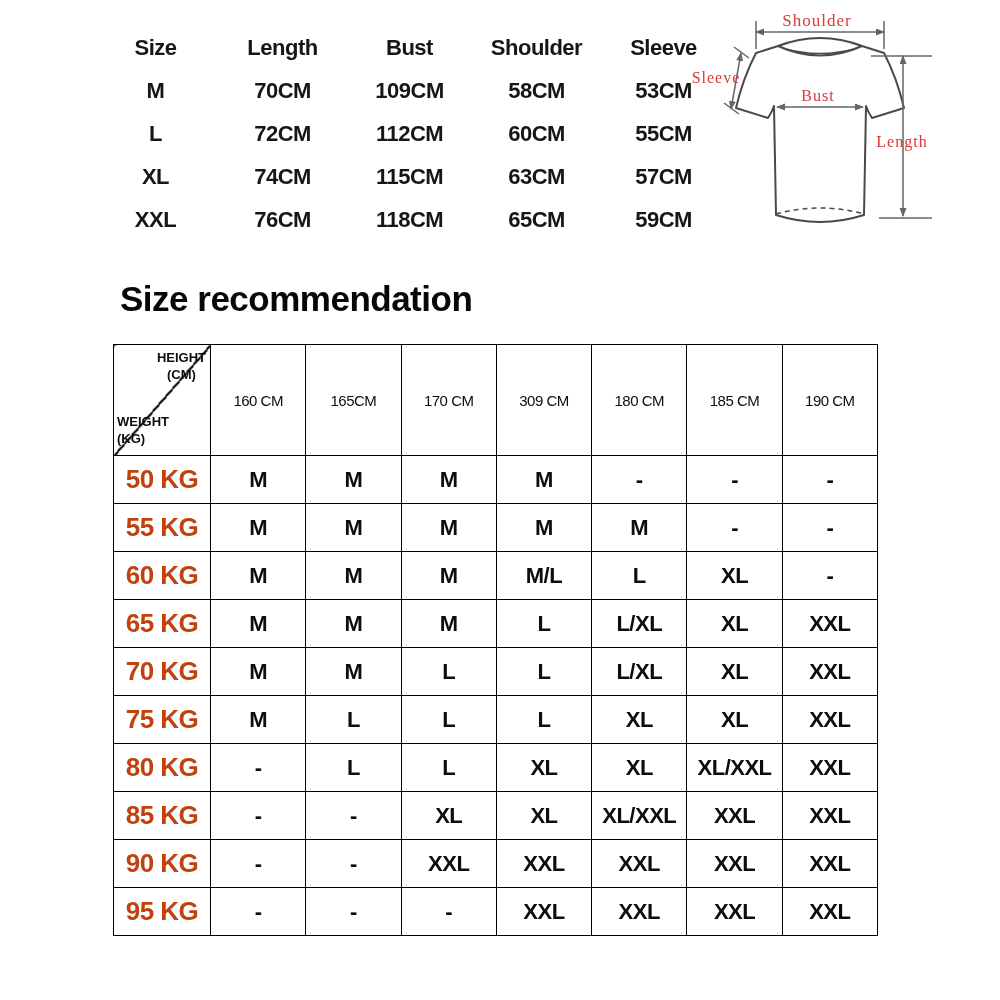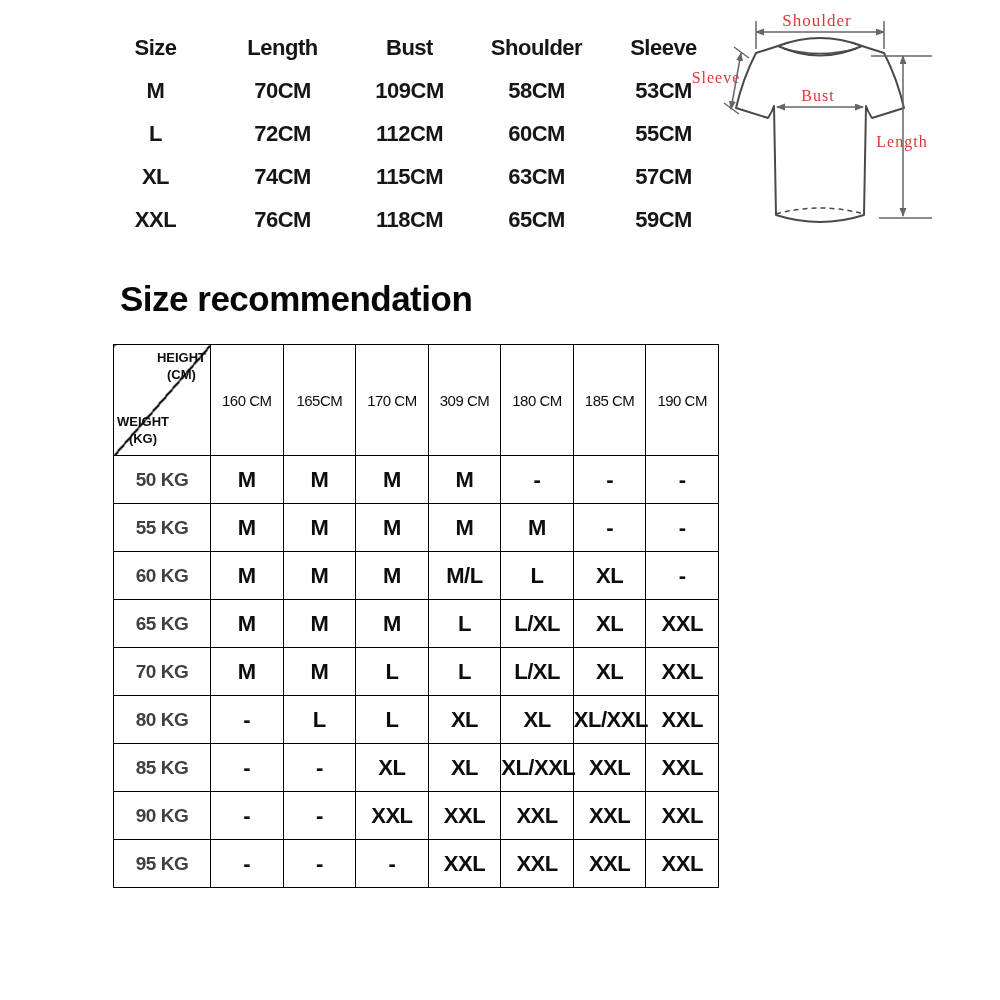--- a/index.html
+++ b/index.html
@@ -65,7 +65,7 @@
     position: absolute;
     left: 113px;
     top: 344px;
-    width: 606px;
+    width: 765px;
     border-collapse: collapse;
     table-layout: fixed;
     background: #fff;

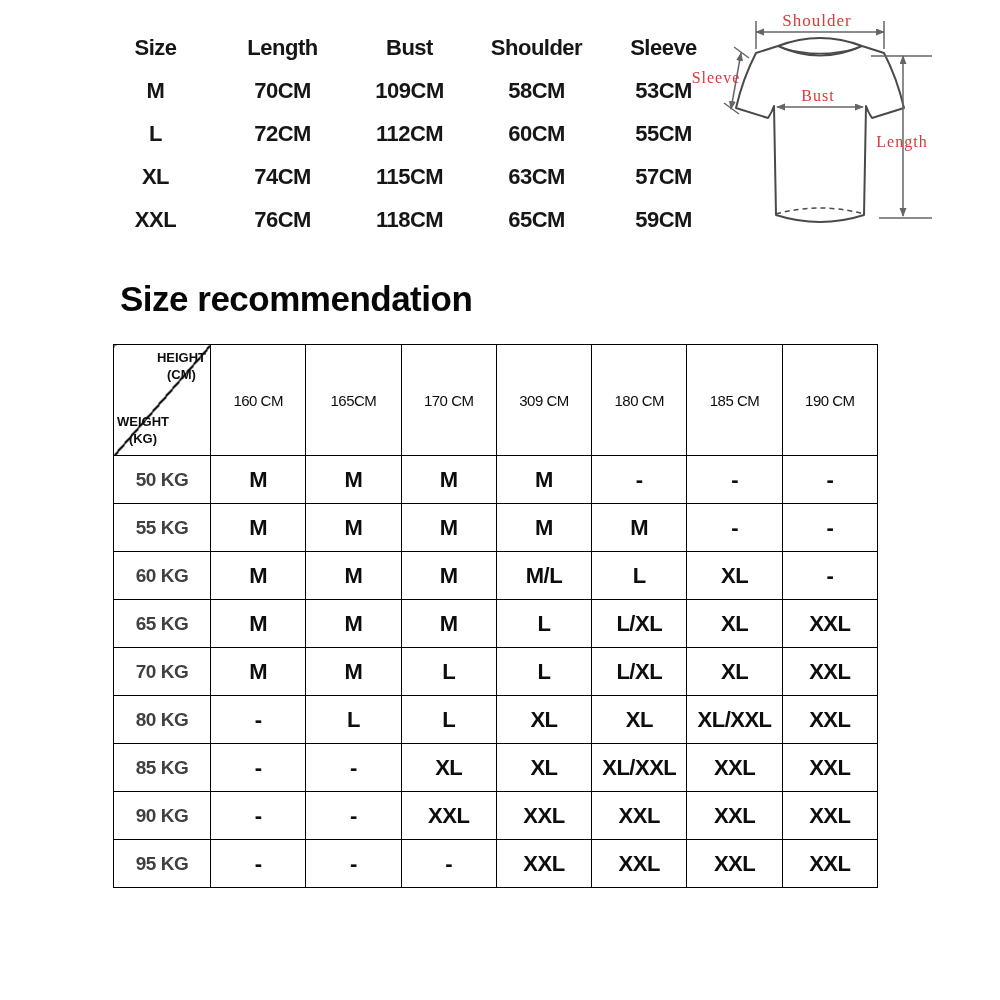--- a/index.html
+++ b/index.html
@@ -109,7 +109,7 @@
     font-size: 13px;
     font-weight: 700;
     line-height: 1.3;
-    text-align: center;
+    text-align: left;
     color: #0d0d0d;
   }
 </style>

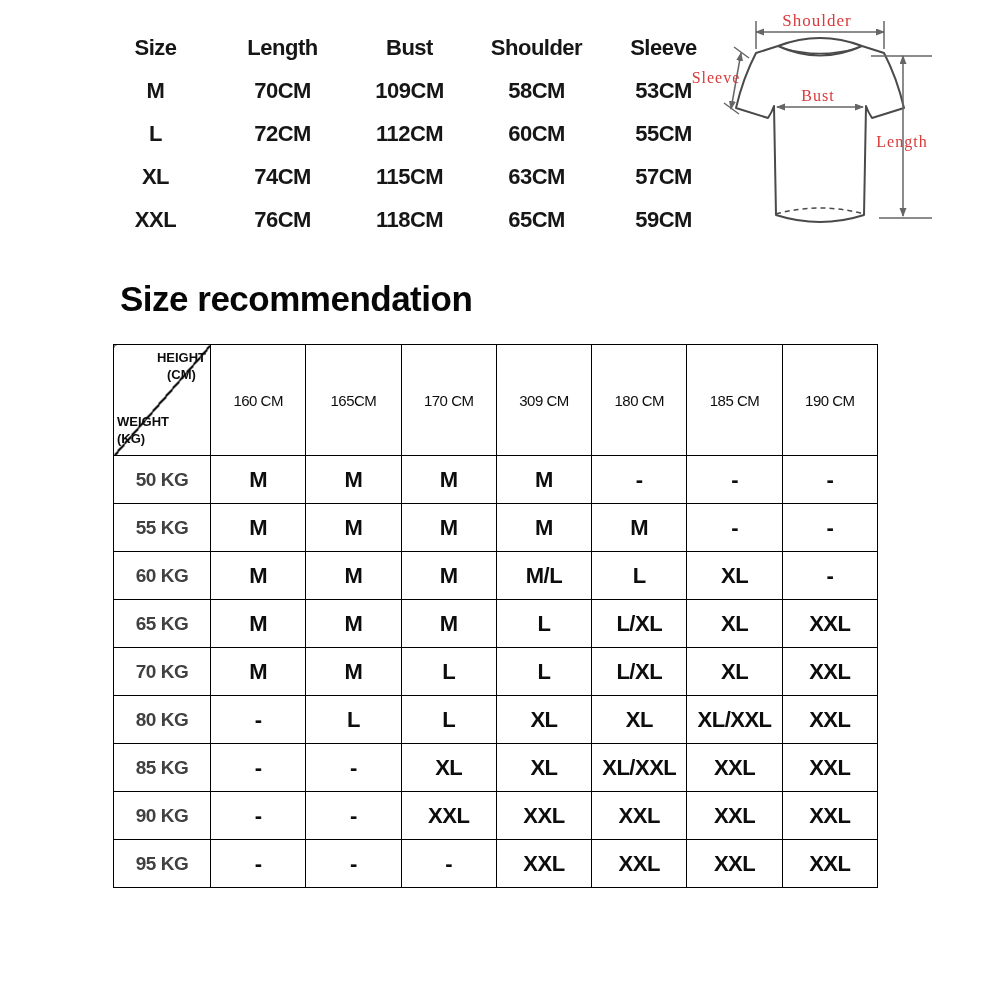--- a/index.html
+++ b/index.html
@@ -81,7 +81,7 @@
   .rec-table thead tr { height: 111px; }
   .rec-table tbody tr { height: 48px; }
   .col-head { font-size: 15px; font-weight: 400; letter-spacing: -0.5px; color: #0d0d0d; }
-  .row-head { font-size: 19px; font-weight: 700; letter-spacing: -0.5px; color: #404040; }
+  .row-head { font-size: 26px; font-weight: 700; letter-spacing: -0.5px; color: #c2410c; }
   .rec-cell  { font-size: 22px; font-weight: 700; letter-spacing: -0.5px; color: #0d0d0d; }
 
   .corner {

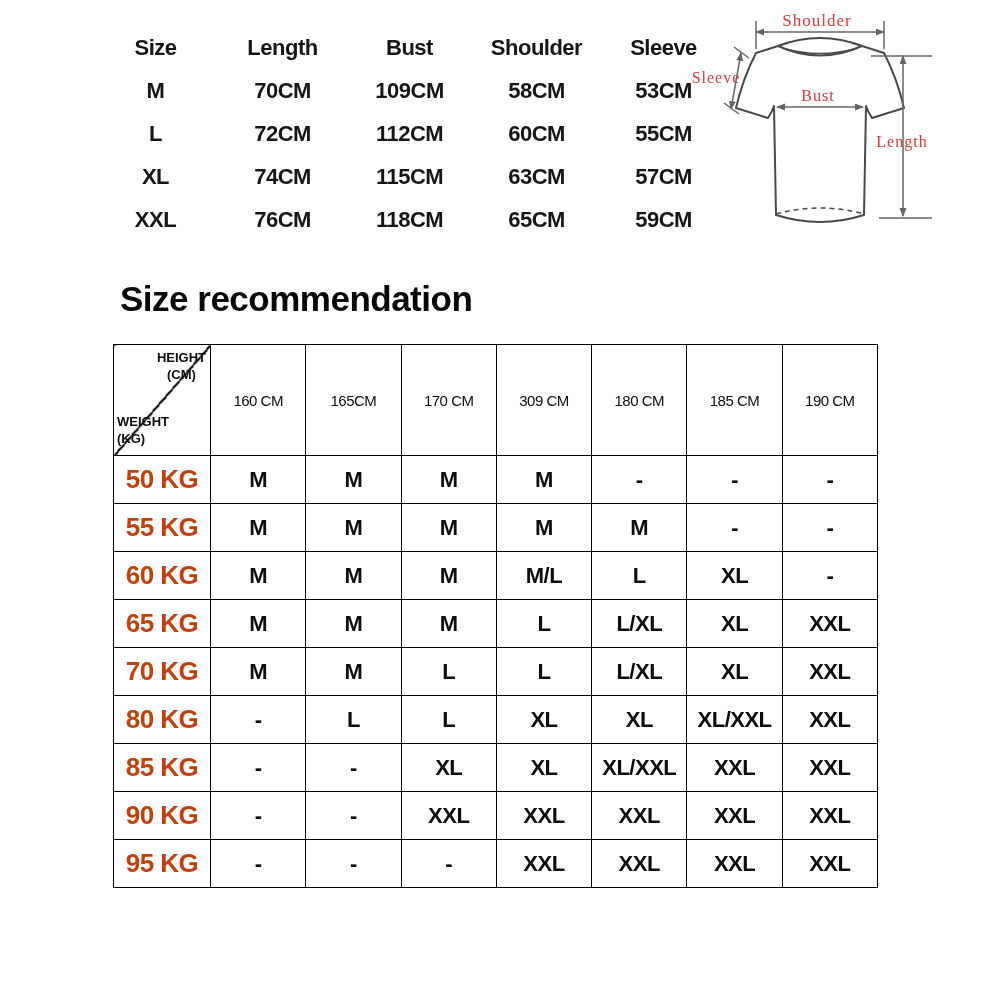--- a/index.html
+++ b/index.html
@@ -280,6 +280,16 @@
       <td class="rec-cell">XXL</td>
     </tr>
     <tr>
+      <th class="row-head">75 KG</th>
+      <td class="rec-cell">M</td>
+      <td class="rec-cell">L</td>
+      <td class="rec-cell">L</td>
+      <td class="rec-cell">L</td>
+      <td class="rec-cell">XL</td>
+      <td class="rec-cell">XL</td>
+      <td class="rec-cell">XXL</td>
+    </tr>
+    <tr>
       <th class="row-head">80 KG</th>
       <td class="rec-cell">-</td>
       <td class="rec-cell">L</td>

